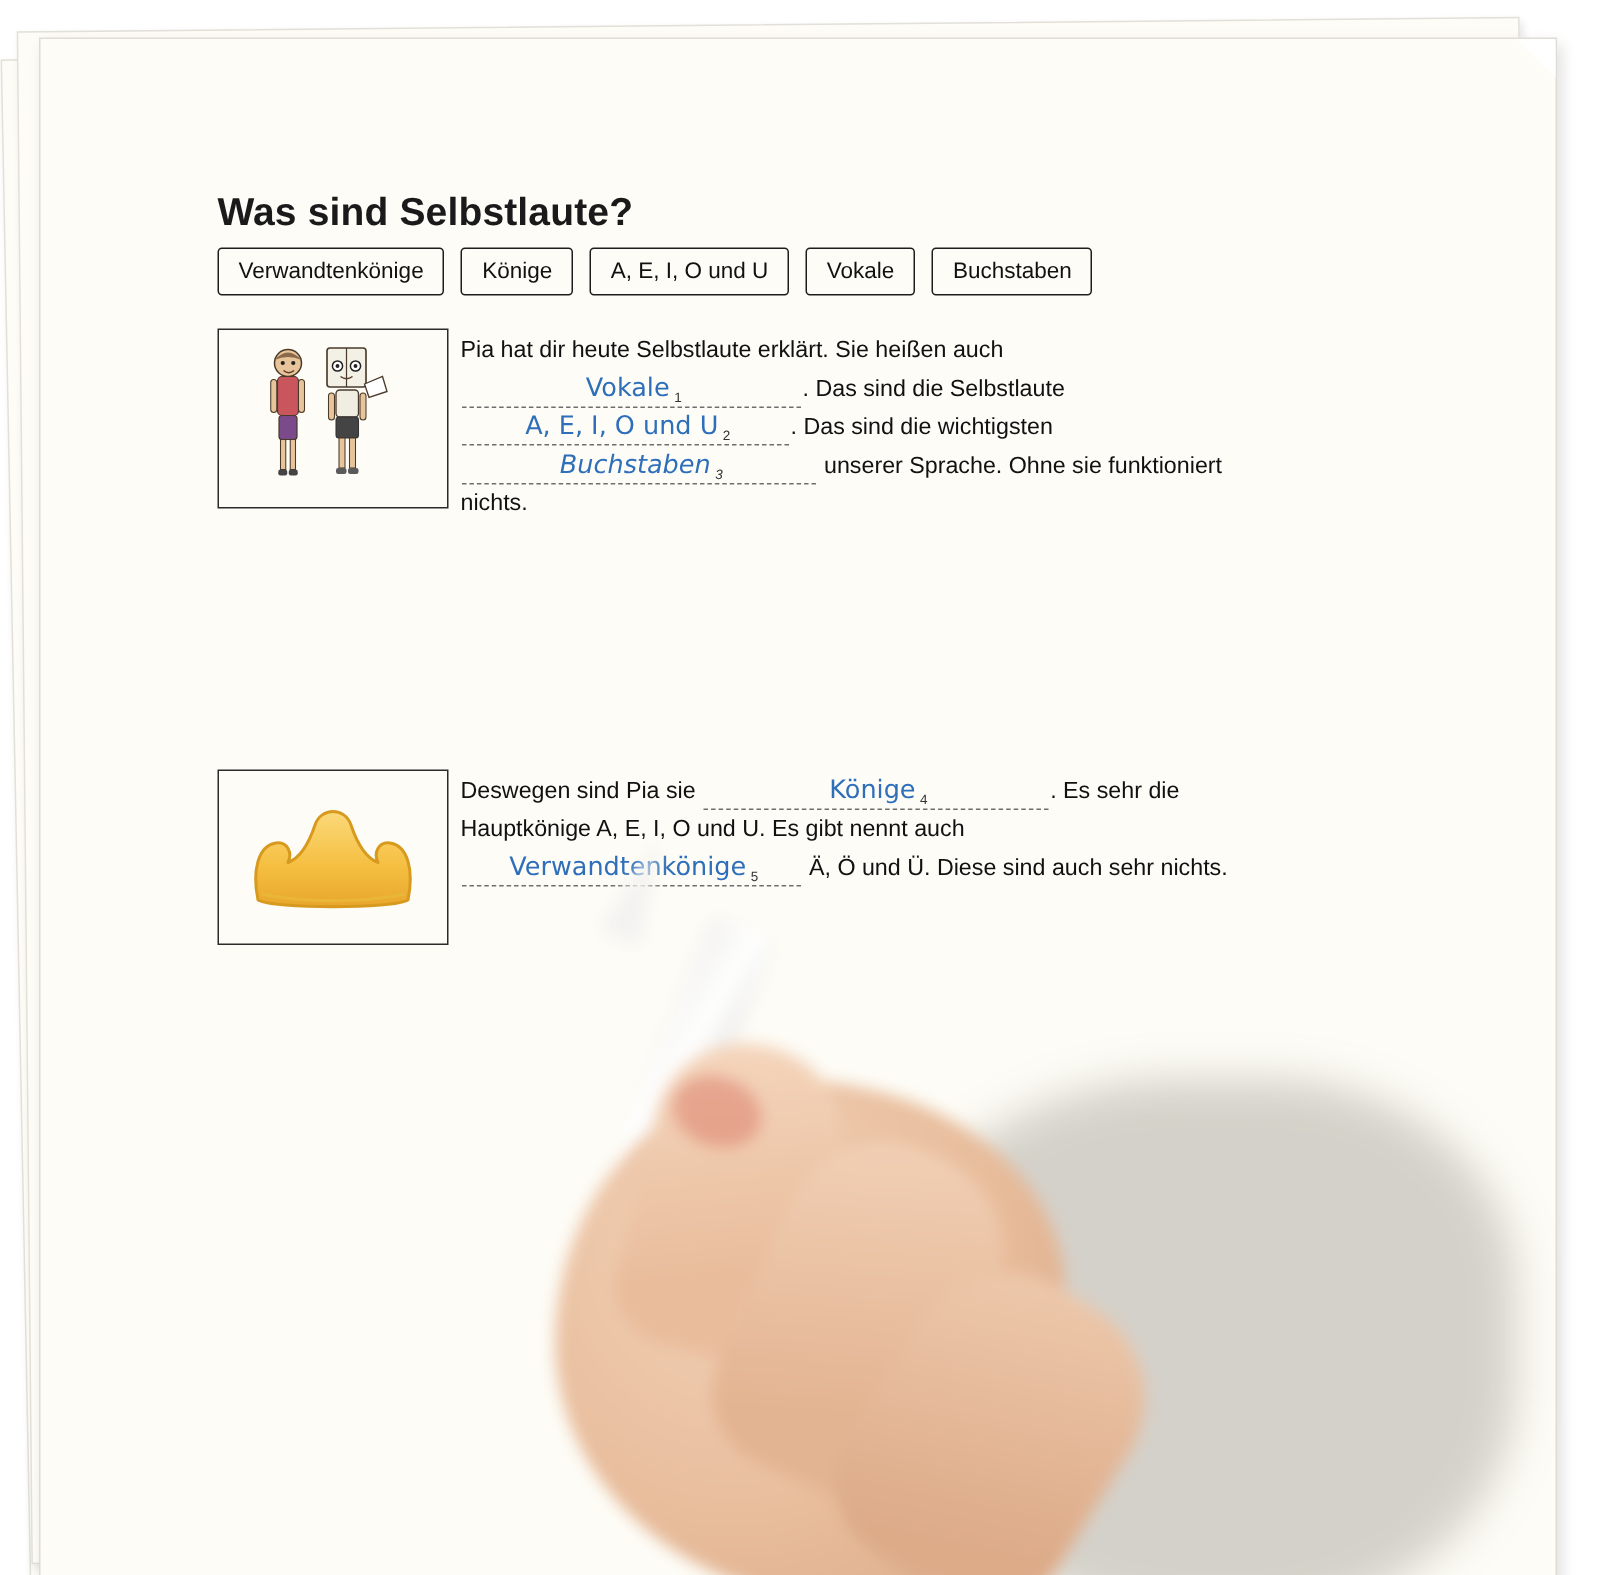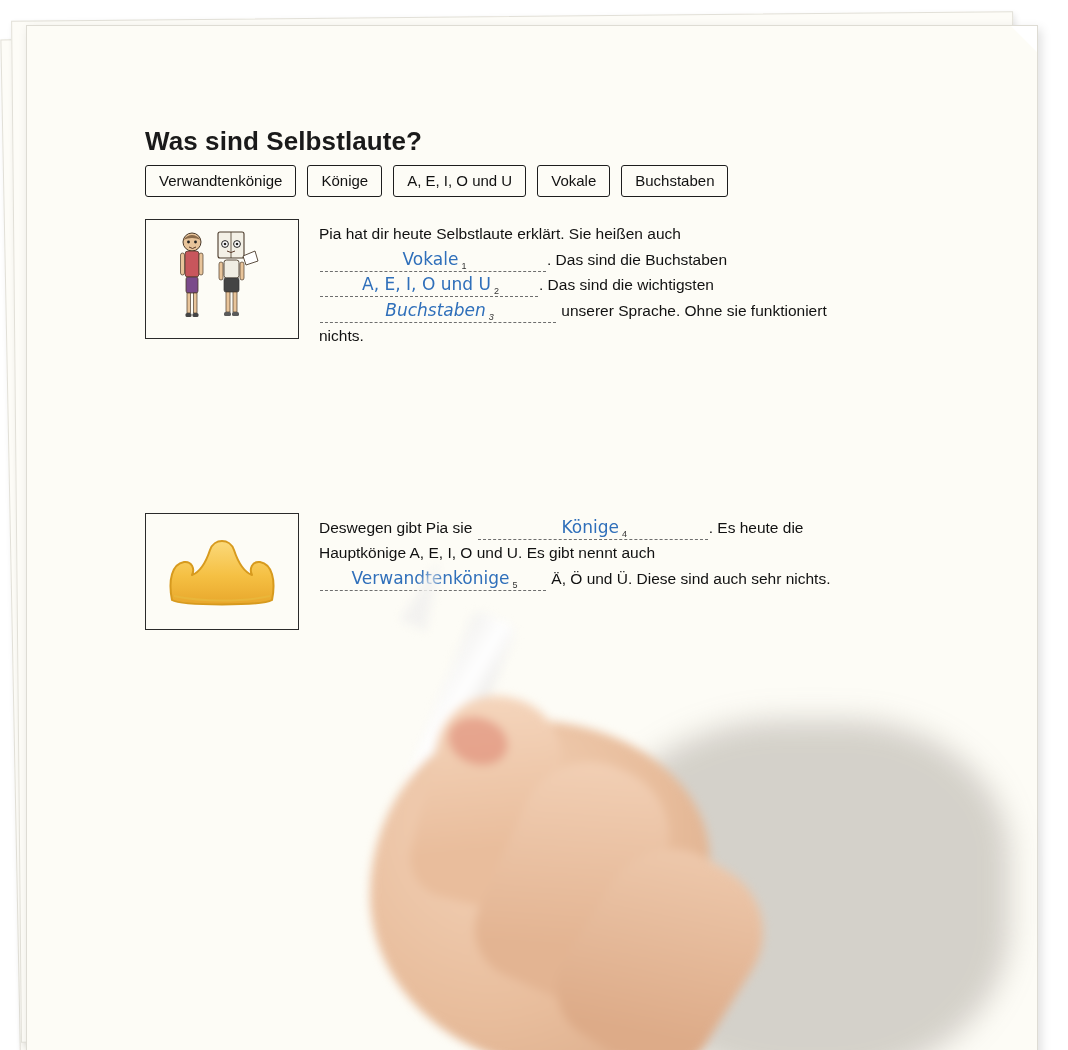--- a/index.html
+++ b/index.html
@@ -114,7 +114,7 @@
   .block {
     display: flex;
     align-items: flex-start;
-    gap: 20px;
+    gap: 8px;
     margin-bottom: 14px;
   }
 

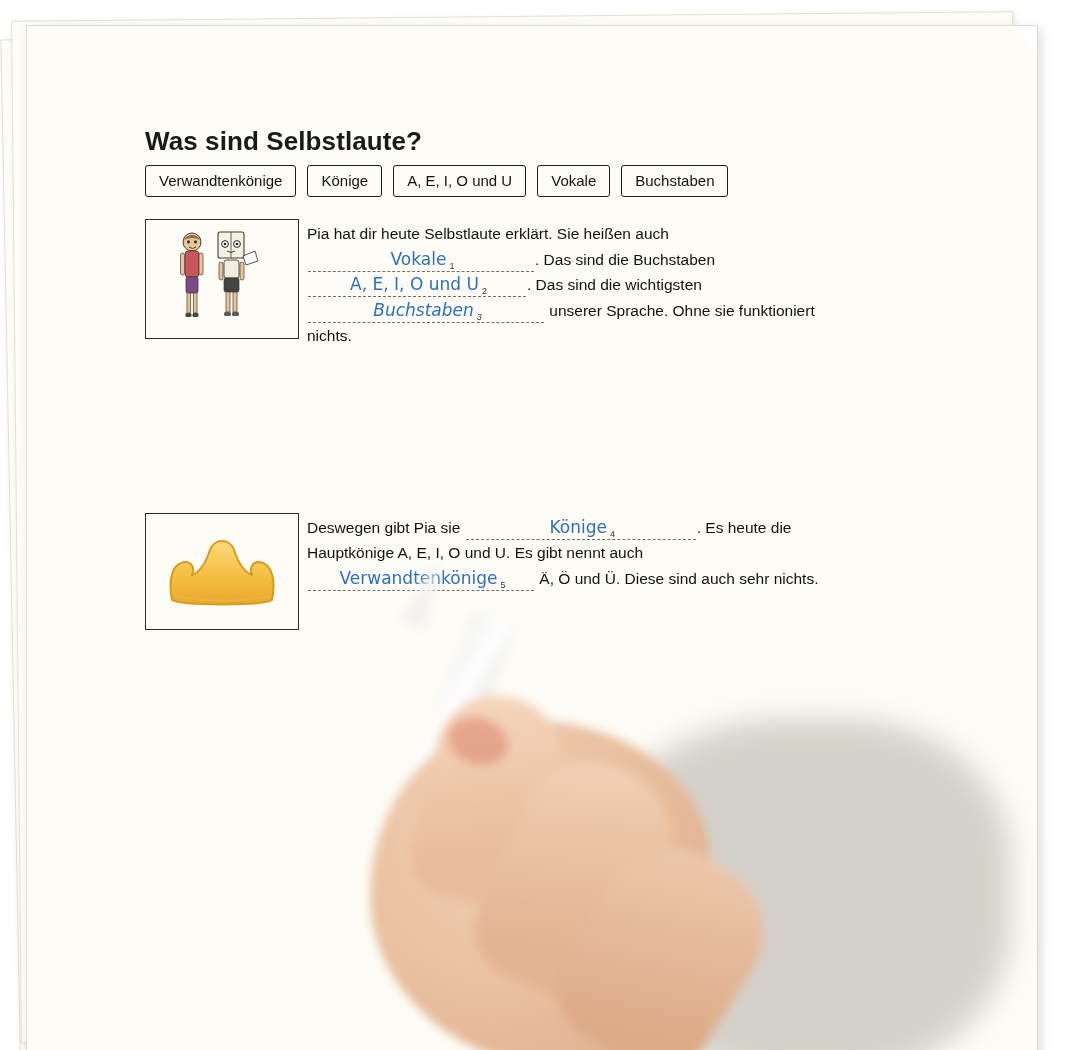--- a/index.html
+++ b/index.html
@@ -332,7 +332,7 @@
           <div class="text-flow">
             <span>Pia hat dir heute Selbstlaute erklärt. Sie heißen auch</span>
             <br>
-            <span class="gap gap-w1"><span>Vokale</span><span class="num">1</span></span><span>. Das sind die Buchstaben</span>
+            <span class="gap gap-w1"><span>Vokale</span><span class="num">1</span></span><span>. Das sind die Selbstlaute</span>
             <br>
             <span class="gap gap-w2"><span>A, E, I, O und U</span><span class="num">2</span></span><span>. Das sind die wichtigsten</span>
             <br>

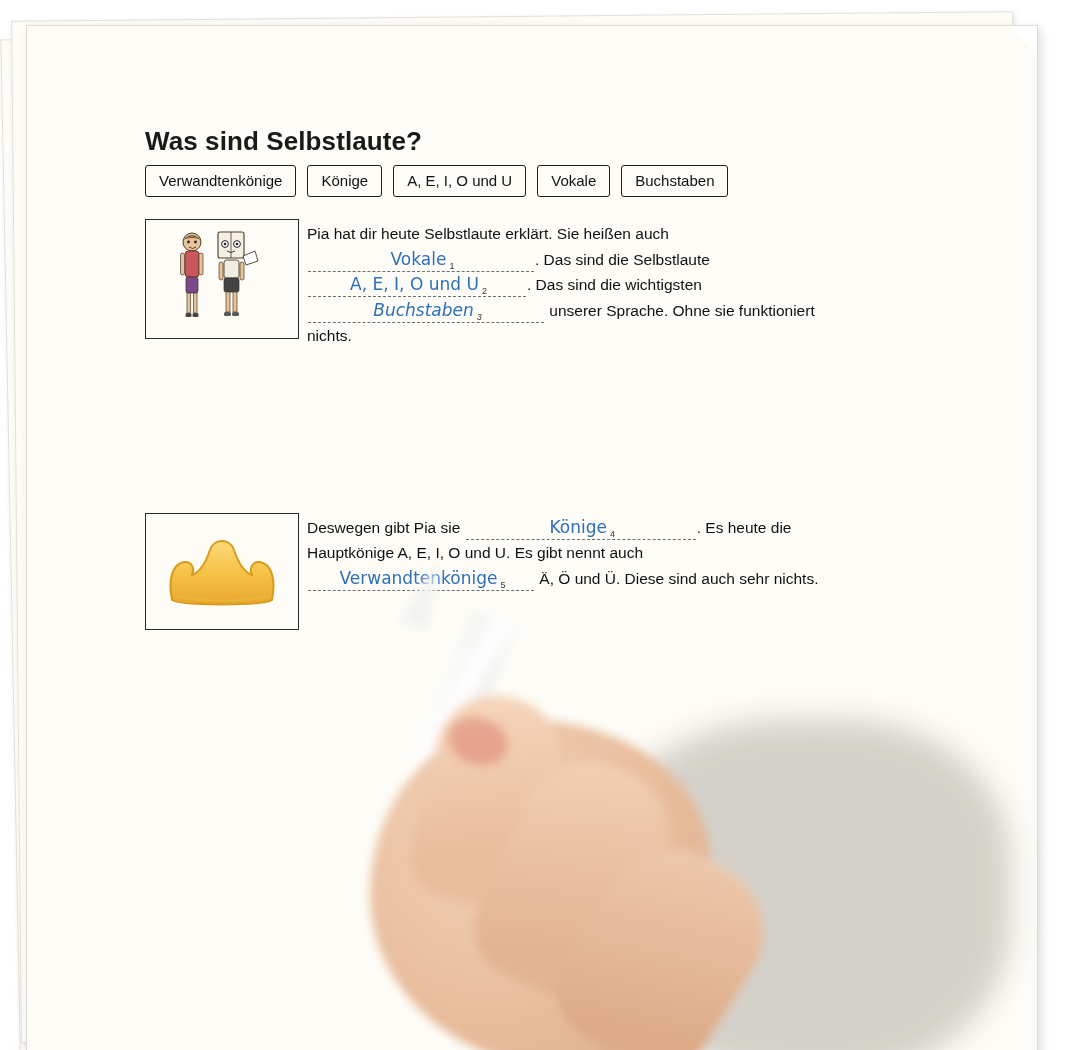--- a/index.html
+++ b/index.html
@@ -361,7 +361,7 @@
           </div>
 
           <div class="text-flow">
-            <span>Deswegen gibt Pia sie</span>
+            <span>Deswegen sind Pia sie</span>
             <span class="gap gap-w4"><span>Könige</span><span class="num">4</span></span><span>. Es heute die</span>
             <br>
             <span>Hauptkönige A, E, I, O und U. Es gibt nennt auch</span>

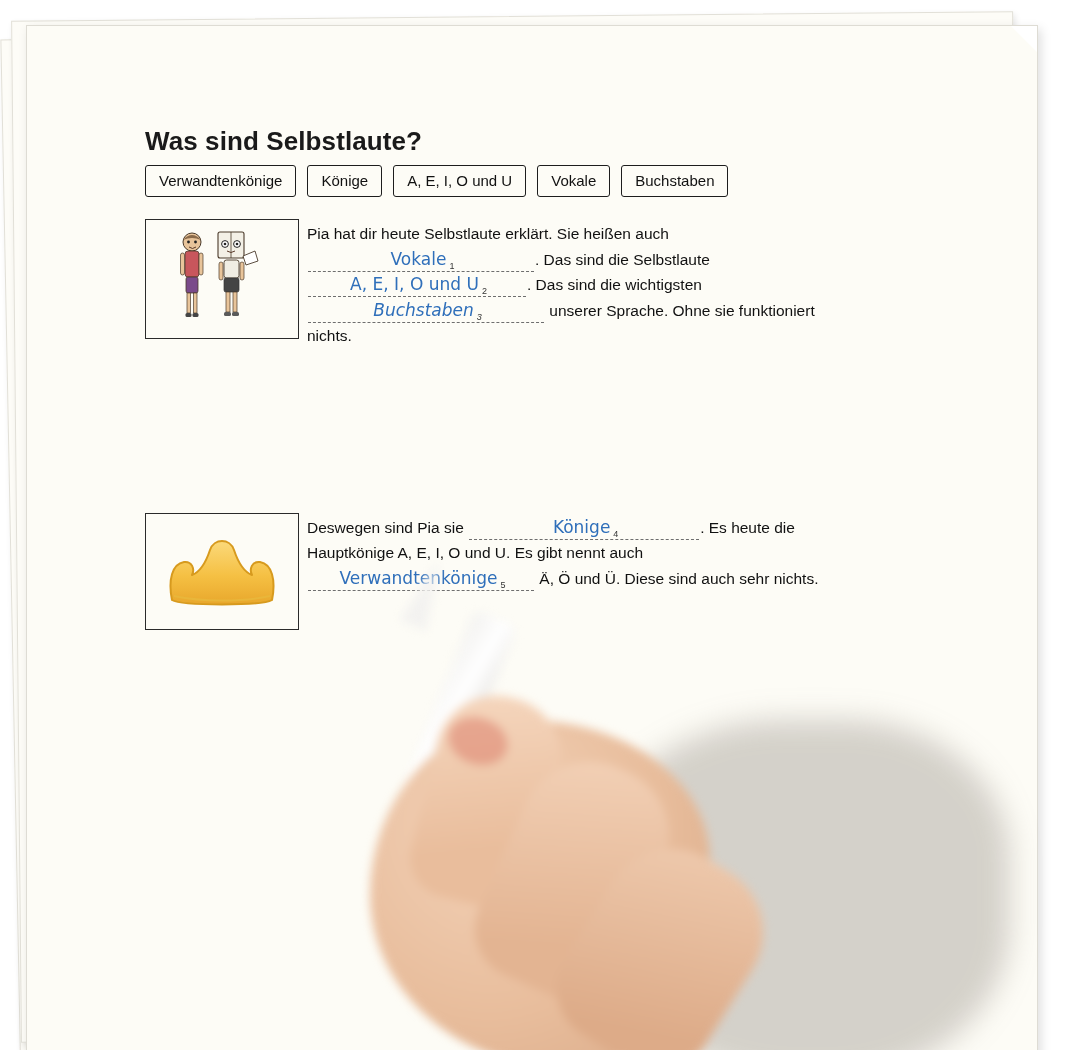--- a/index.html
+++ b/index.html
@@ -362,7 +362,7 @@
 
           <div class="text-flow">
             <span>Deswegen sind Pia sie</span>
-            <span class="gap gap-w4"><span>Könige</span><span class="num">4</span></span><span>. Es heute die</span>
+            <span class="gap gap-w4"><span>Könige</span><span class="num">4</span></span><span>. Es sehr die</span>
             <br>
             <span>Hauptkönige A, E, I, O und U. Es gibt nennt auch</span>
             <br>

